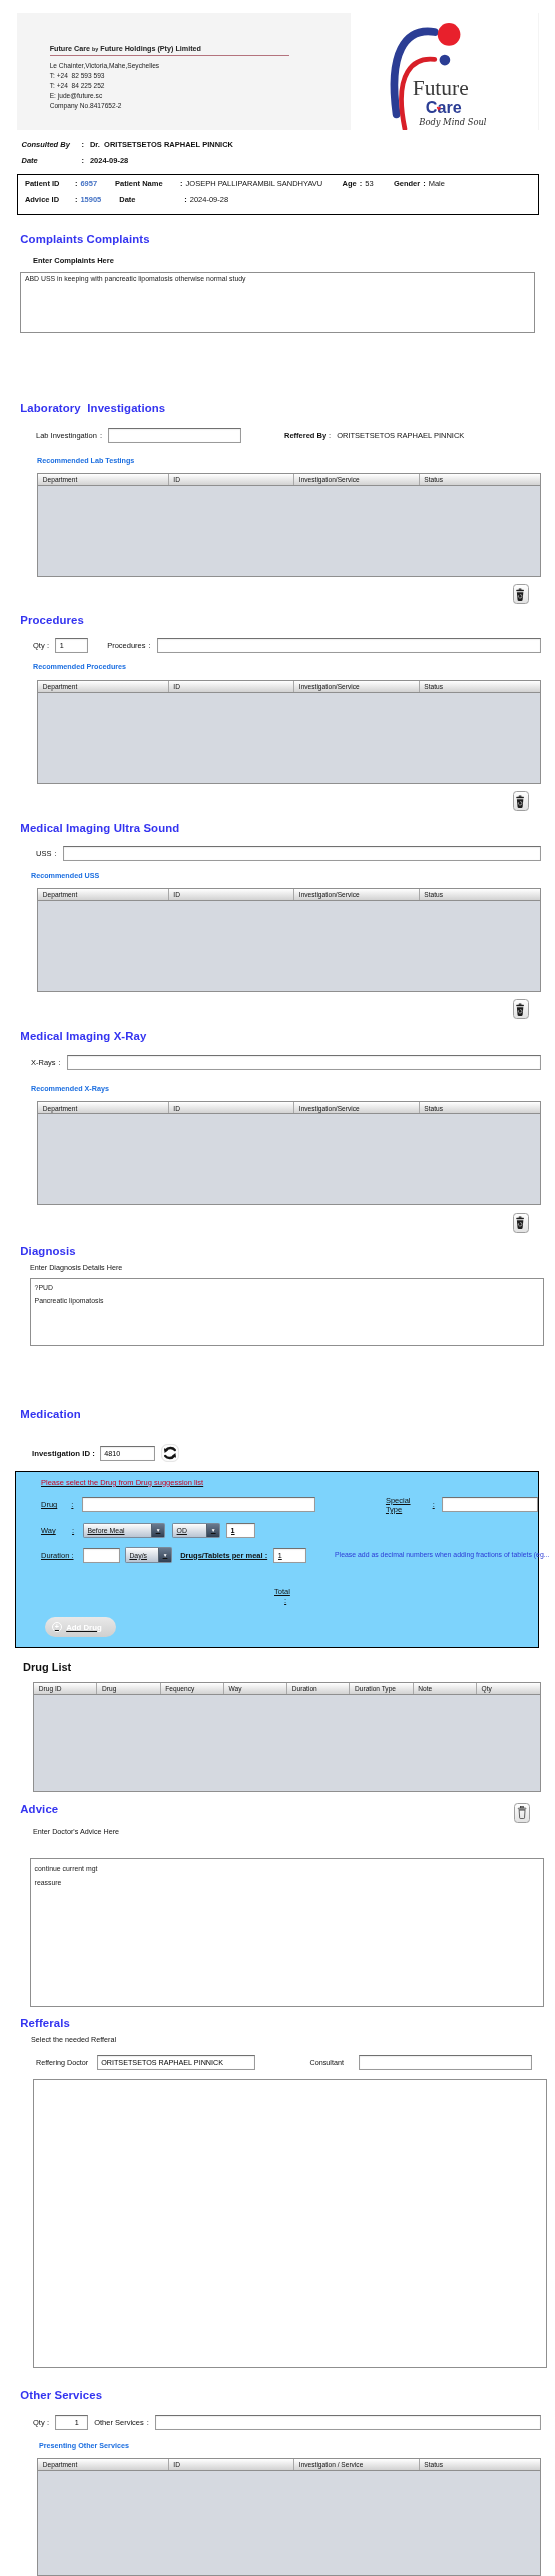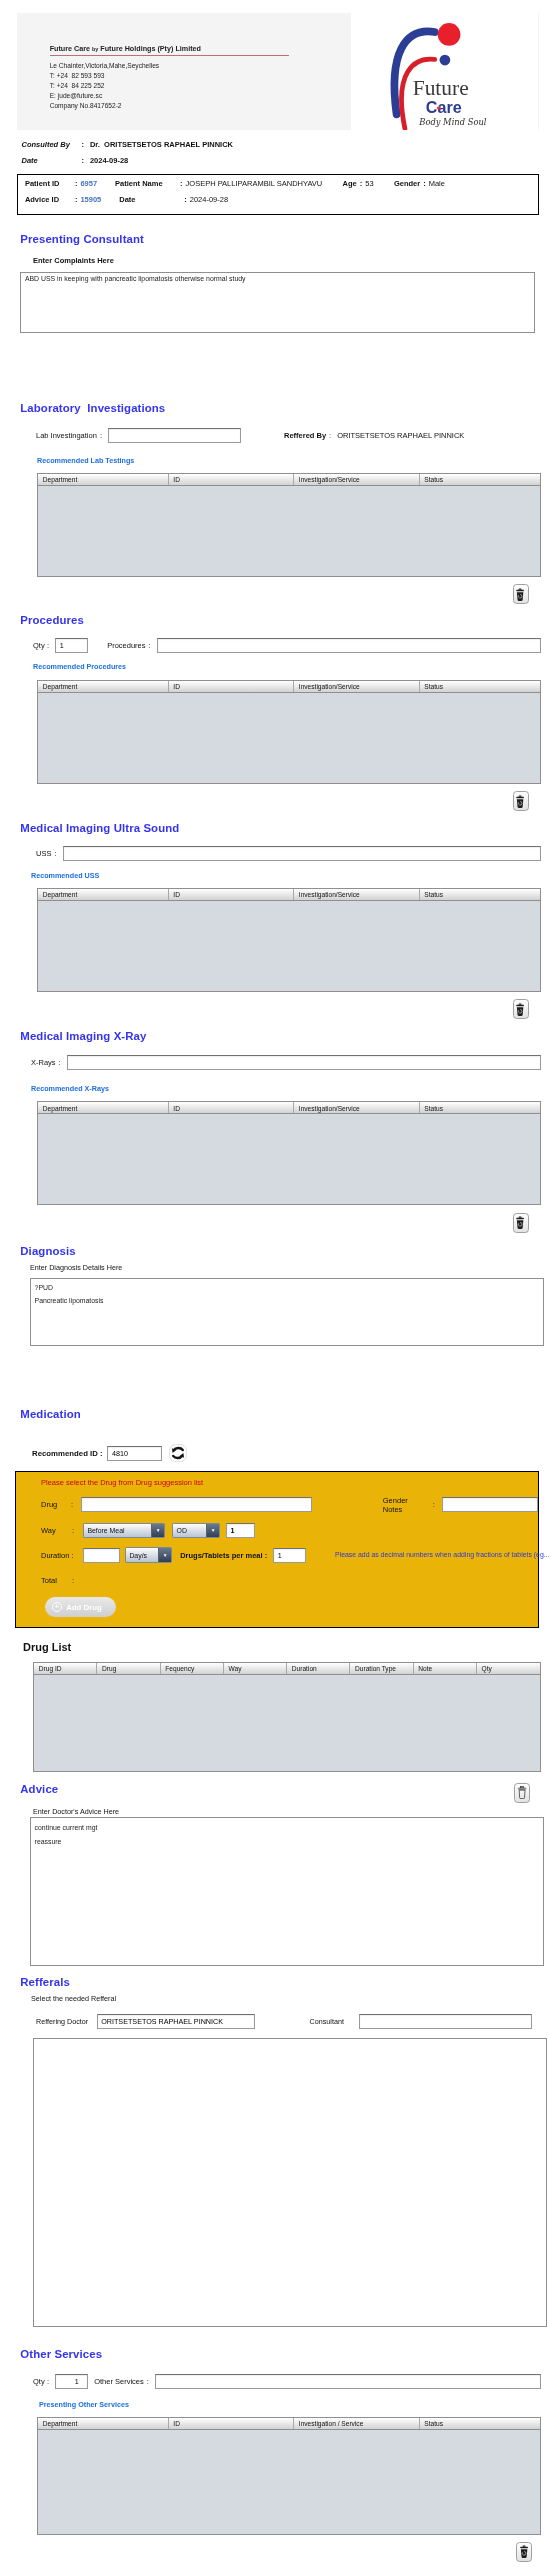--- a/index.html
+++ b/index.html
@@ -177,7 +177,7 @@
     </div>
   </div>
 
-  <h2 class="section-title" style="margin-top:18px">Presenting Consultant</h2>
+  <h2 class="section-title" style="margin-top:18px">Complaints Complaints</h2>
   <div class="sub-label" style="margin-top:10.8px">Enter Complaints Here</div>
   <textarea class="box t-complaints" style="margin-top: 7.2px;">ABD USS in keeping with pancreatic lipomatosis otherwise normal study</textarea>
 

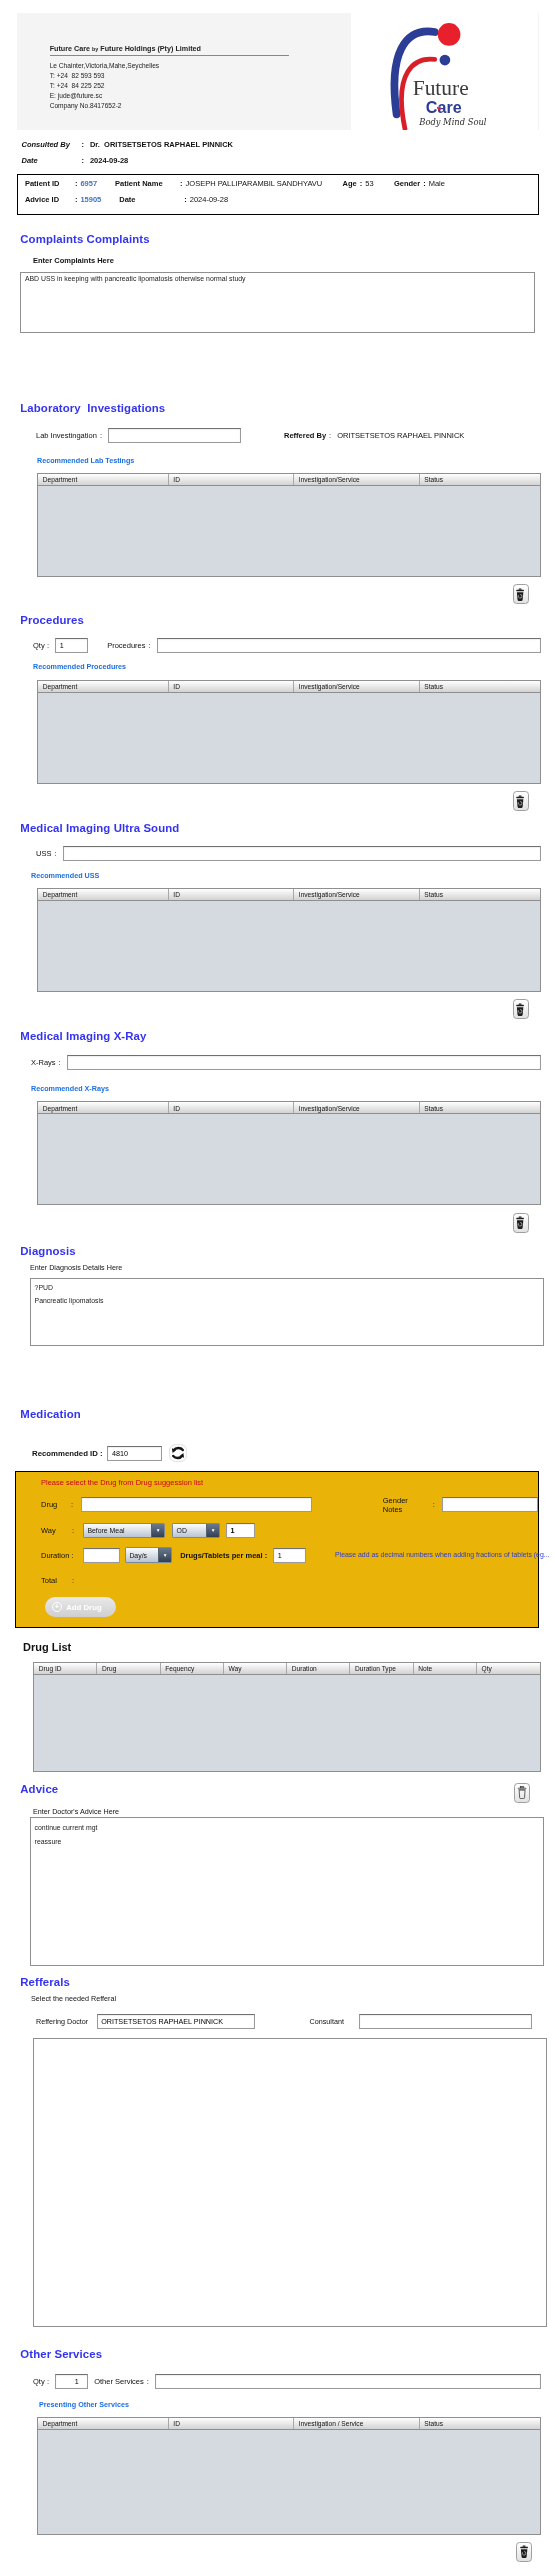--- a/index.html
+++ b/index.html
@@ -300,7 +300,7 @@
 
   <h2 class="section-title" style="margin-top:62px">Medication</h2>
   <div class="presc-row" style="margin-top:24px">
-    <span class="presc-lbl">Recommended ID :</span>
+    <span class="presc-lbl">Investigation ID :</span>
     <input class="inp presc-inp" type="text" value="4810" style="">
     <button class="refresh-btn">
       <svg width="18" height="18" viewBox="0 0 30 30">

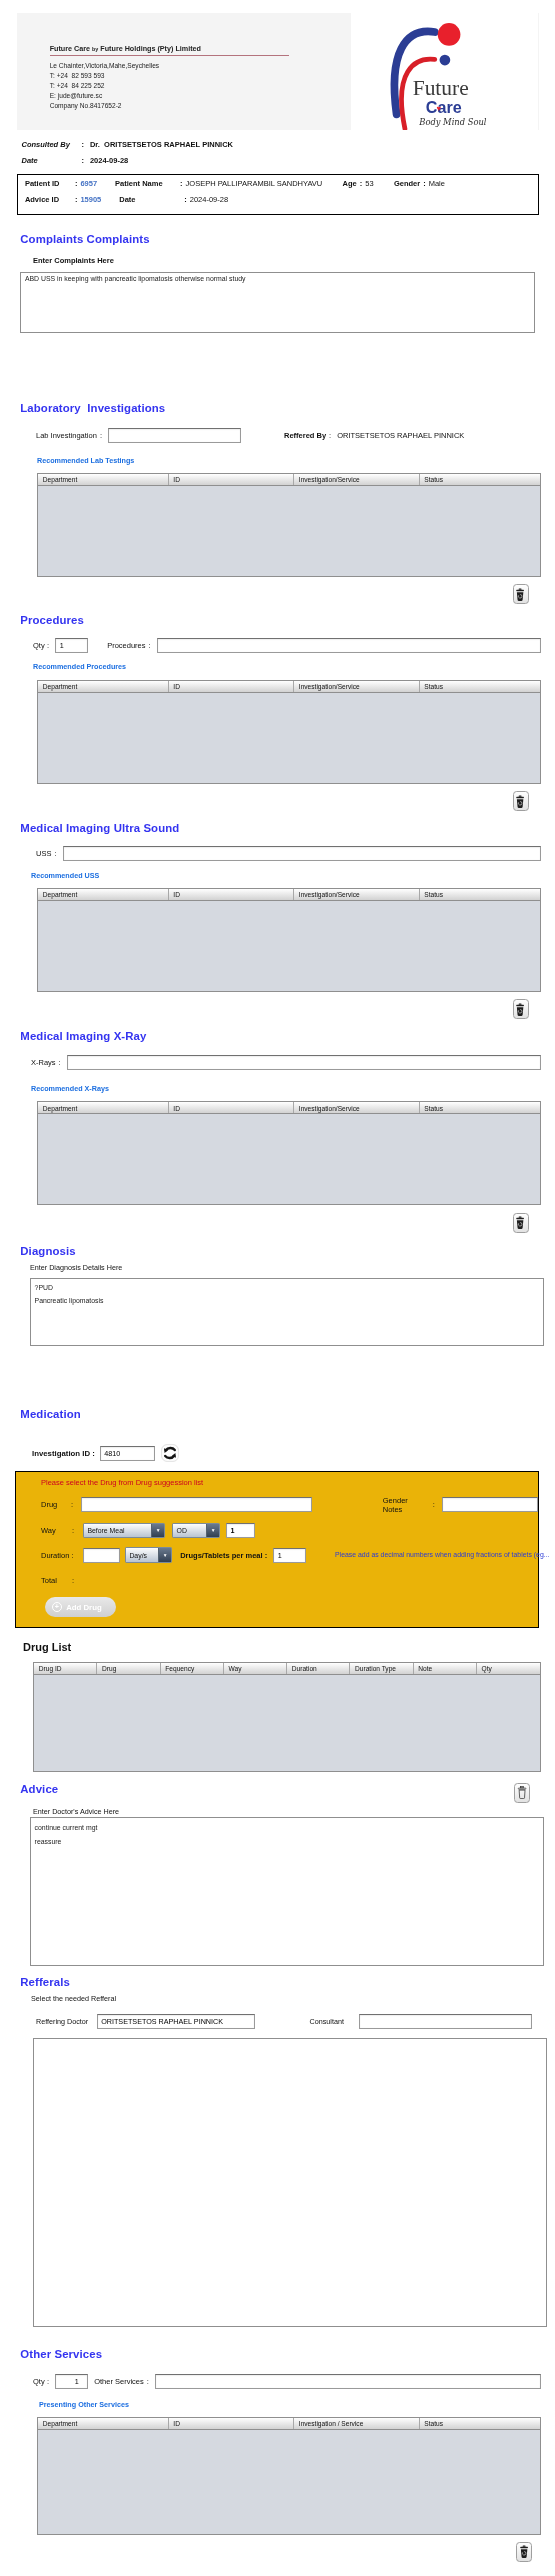--- a/index.html
+++ b/index.html
@@ -72,7 +72,7 @@
   .presc-inp { width:55px; margin-left:4.8px; }
   .refresh-btn { width:19px; height:19px; border:none; background:transparent; margin-left:6px; cursor:pointer; padding:0; }
 
-  .med-box { margin-left:15px; width:524px; border:1.8px solid #000; background:#eab308; padding:4.8px 0 0 25px; position:relative; }
+  .med-box { margin-left:15px; width:524px; border:1.8px solid #000; background:#7dd3fc; padding:4.8px 0 0 25px; position:relative;text-decoration:underline; }
   .alert-red { color:#cc0021; font-size:7.5px; margin-top:1.2px; }
   .mrow { display:flex; align-items:center; margin-top:9px; position:relative; }
   .mlbl { width:31px; font-size:7.5px; }

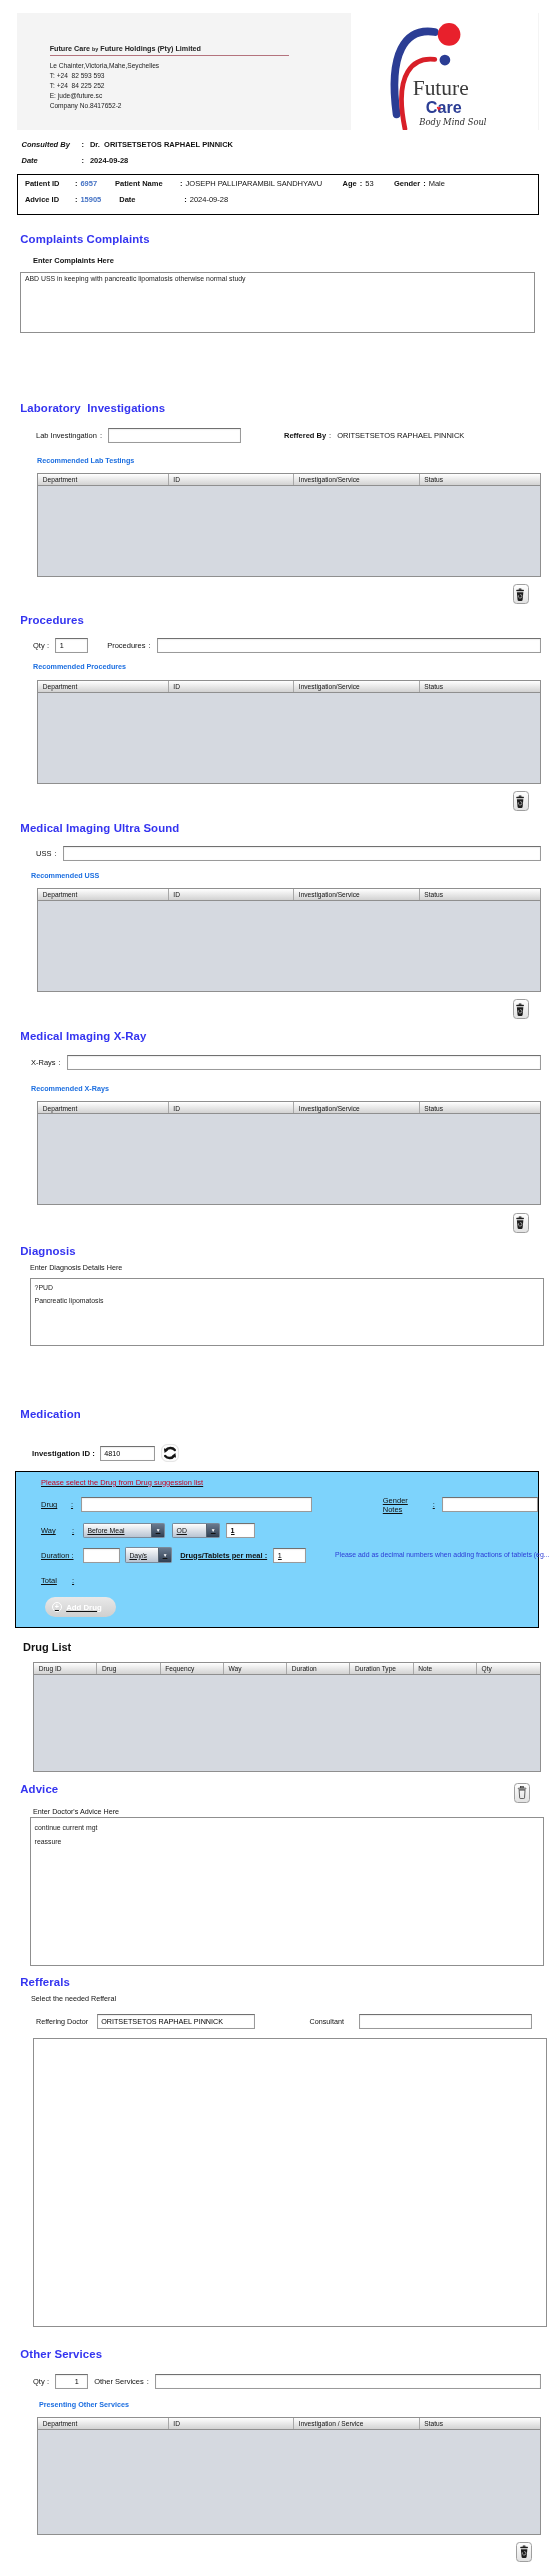--- a/index.html
+++ b/index.html
@@ -320,7 +320,7 @@
       <span class="mlbl">Drug</span>
       <span class="mcol">:</span>
       <input class="inp drug-inp" type="text" value="" style="">
-      <span class="snote-lbl">Gender Notes</span>
+      <span class="snote-lbl">Special Type</span>
       <span class="snote-col">:</span>
       <input class="inp snote-inp" type="text" value="" style="">
     </div>

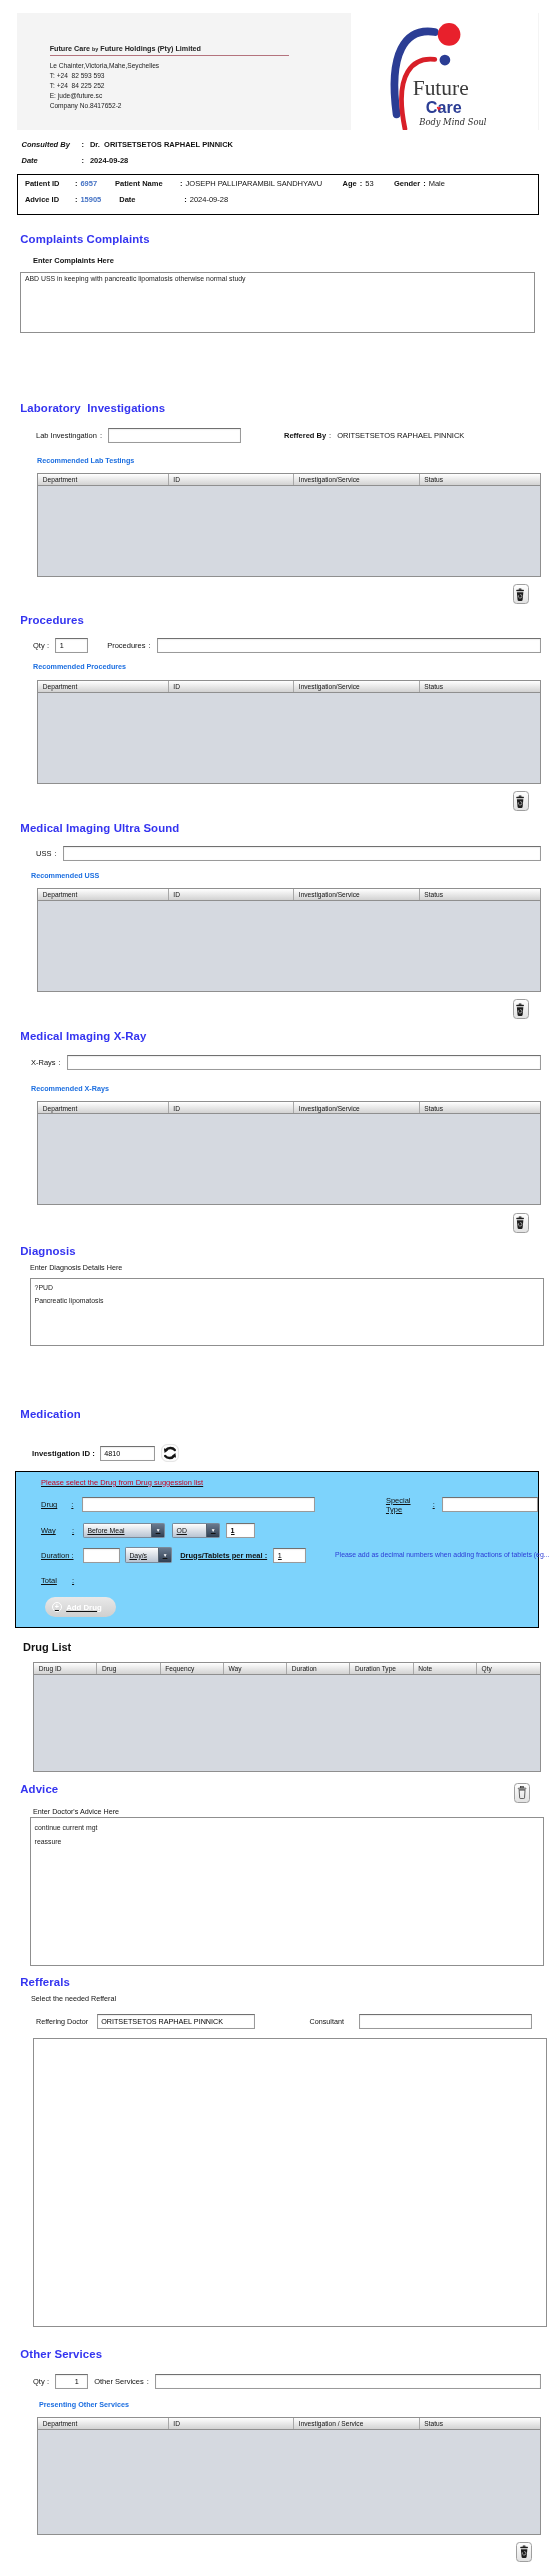--- a/index.html
+++ b/index.html
@@ -91,7 +91,7 @@
   .permeal-lbl { margin-left:8.4px; font-size:7.5px; font-weight:bold; }
   .permeal-inp { width:33px; margin-left:6px; }
   .decimal-note { position:absolute; left:294px; top:3.6px; width:257px; font-size:6.9px; color:#2b3bd6; white-space:nowrap; }
-  .total-row { margin-top:13px; }
+  .total-row { margin-top:24px;flex-direction:column; }
   .adddrug-btn { margin:12px 0 9.6px 3.6px; height:20.3px; width:71px; border:none; border-radius:10.2px; background:linear-gradient(#e9e9e9,#cfcfcf); color:#ffffff; font-weight:bold; font-size:7.8px; display:flex; align-items:center; gap:4.2px; padding:0 7.2px; cursor:default; font-family:"Liberation Sans", sans-serif; }
   .plus-circ { width:10.2px; height:10.2px; border:1.2px solid #fff; border-radius:50%; color:#fff; font-size:7.2px; line-height:7.8px; text-align:center; font-weight:bold; }
   .druglist-lbl { margin-left:23px; font-size:11px; font-weight:bold; }

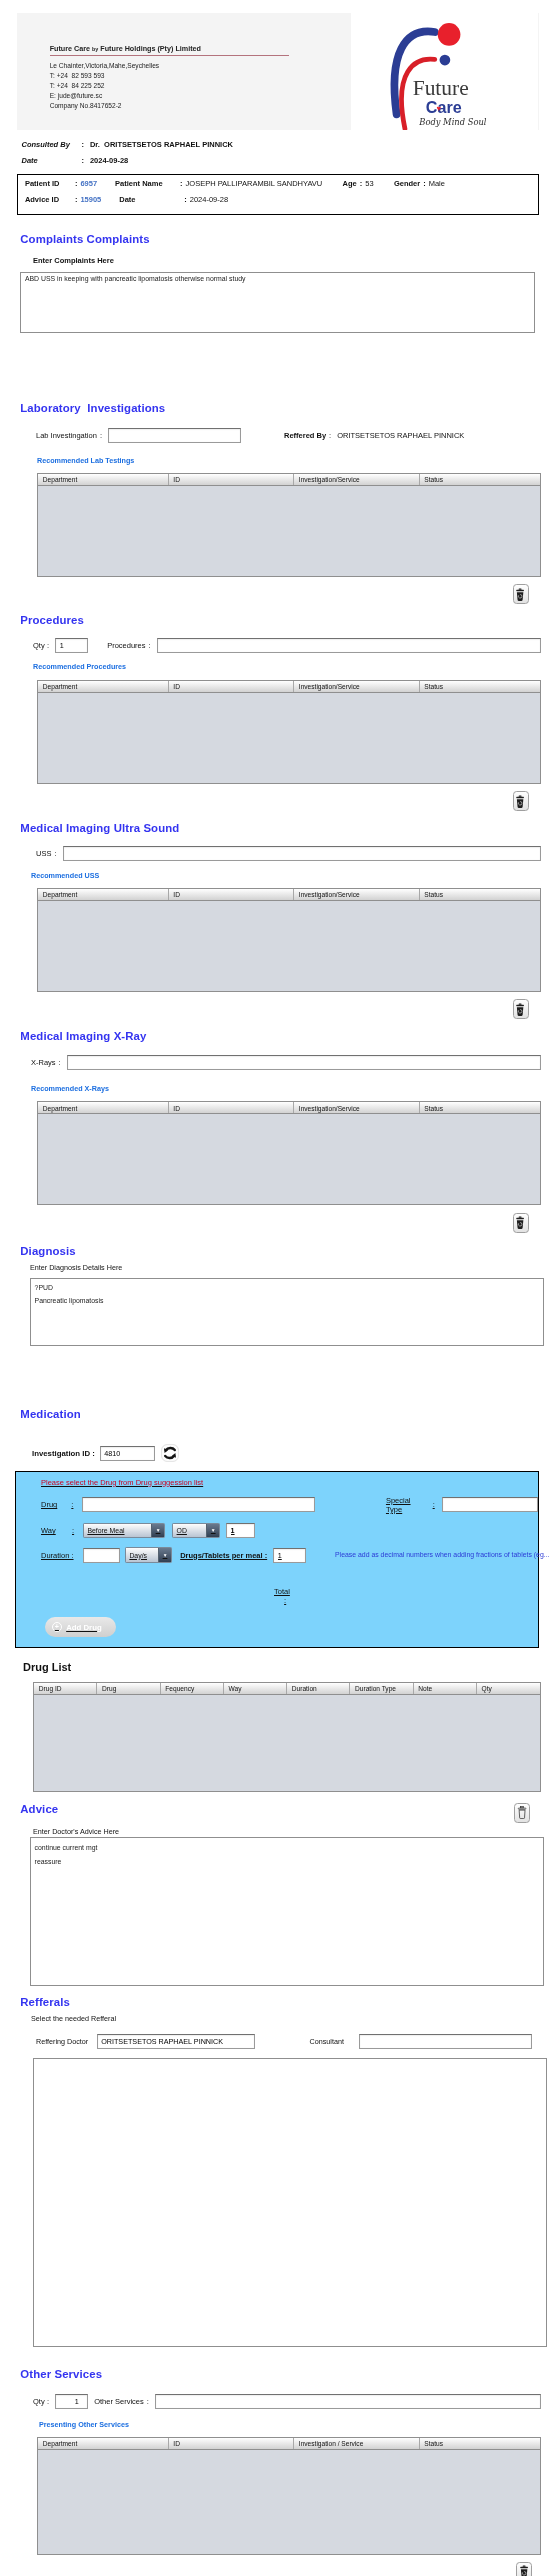--- a/index.html
+++ b/index.html
@@ -388,7 +388,7 @@
     </button>
   </div>
   <div class="sub-label-n" style="margin-top:4.8px">Enter Doctor's Advice Here</div>
-  <textarea class="box t-advice" style="margin-top: 1px; margin-left: 30px; width: 514px;">continue current mgt
+  <textarea class="box t-advice" style="margin-top: 22px; margin-left: 30px; width: 514px;">continue current mgt
 reassure</textarea>
 
   <h2 class="section-title" style="margin-top:9.6px">Refferals</h2>

